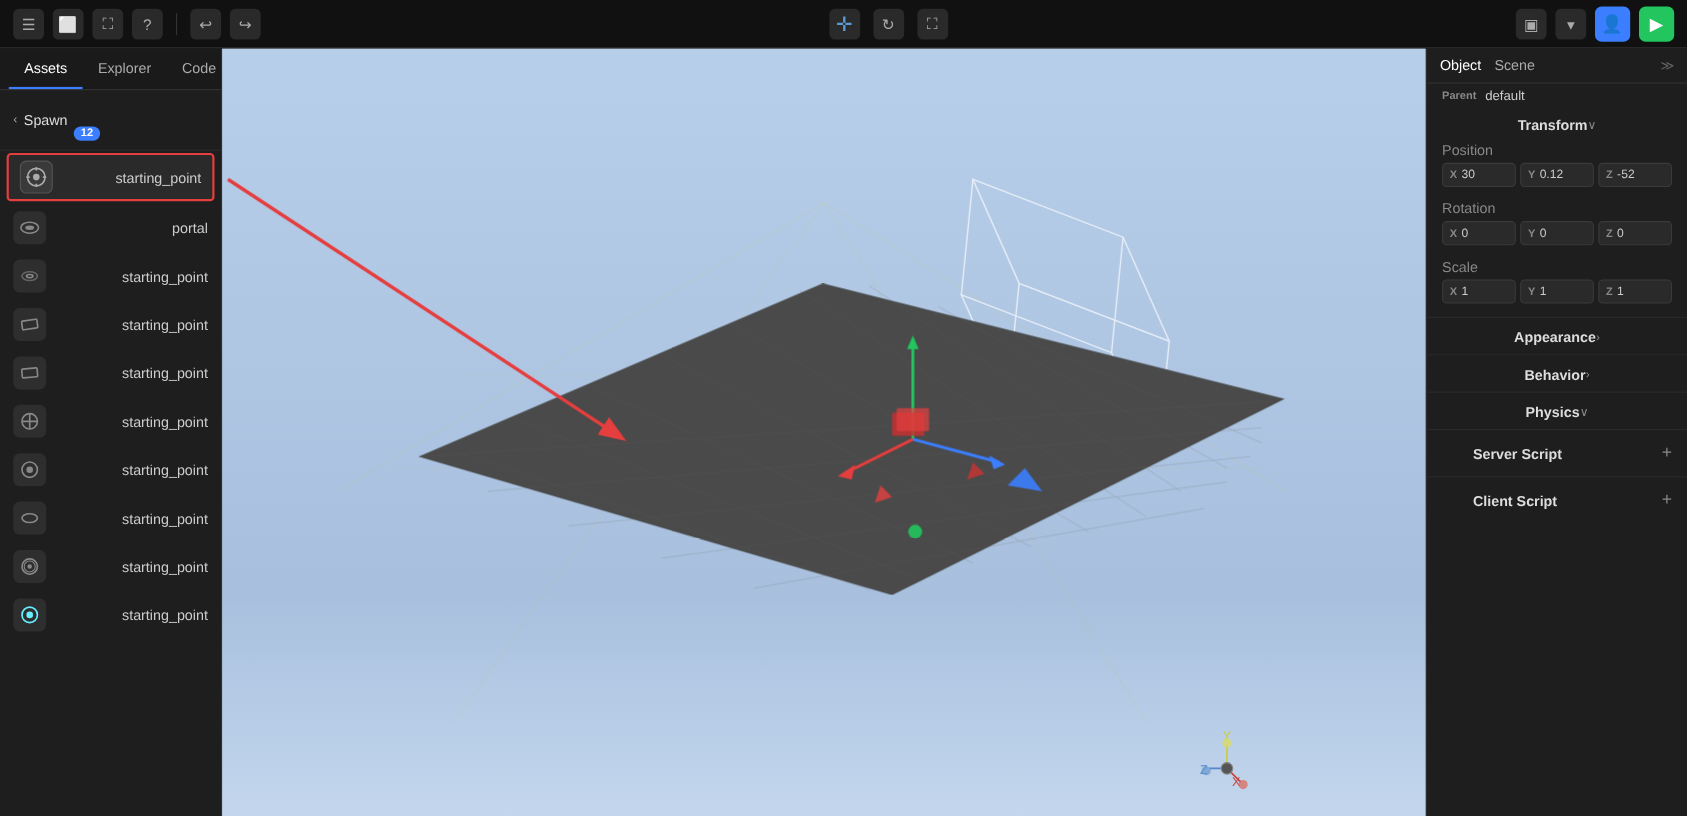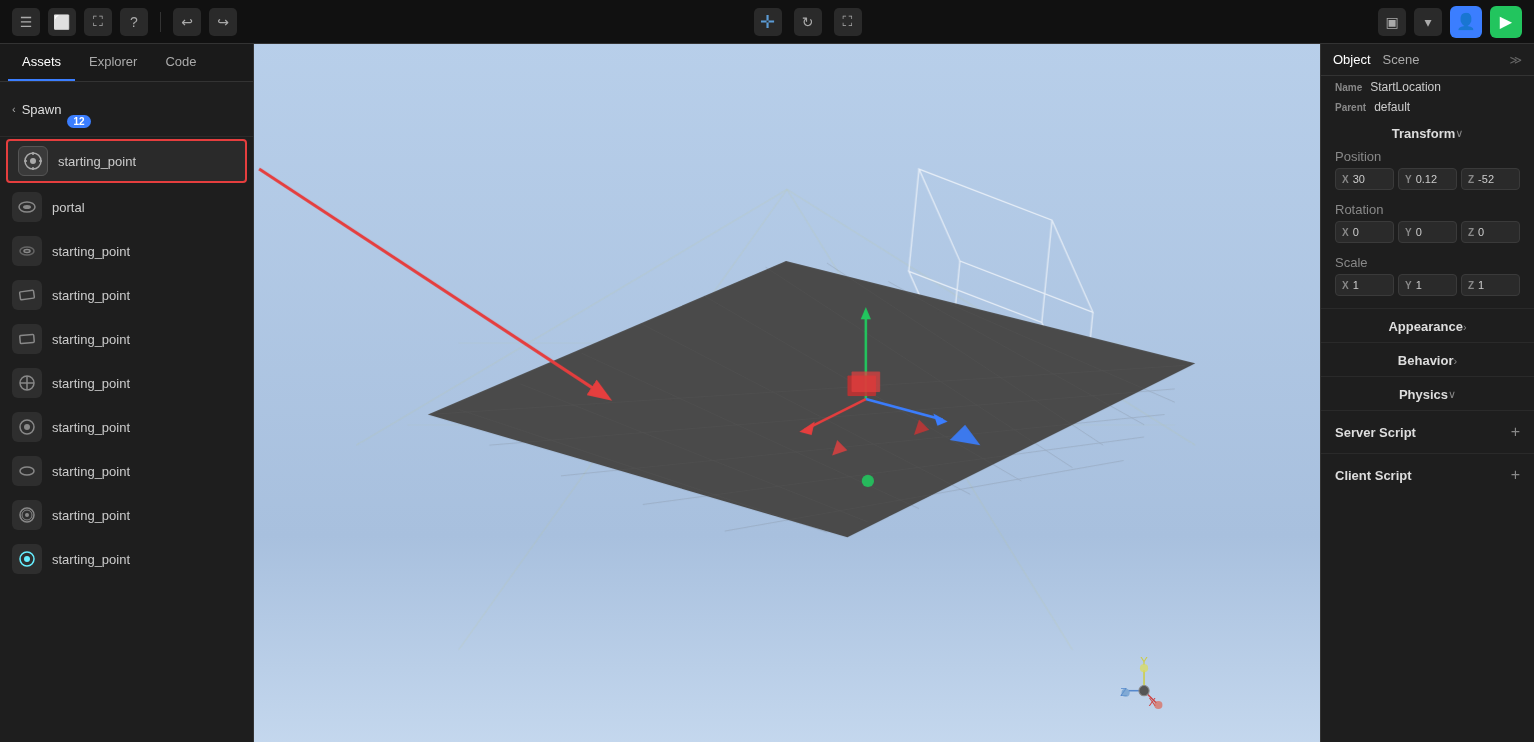--- a/index.html
+++ b/index.html
@@ -54,7 +54,7 @@
 
     
     .sidebar {
-      width: 254px;
+      width: 202px;
       background: #1e1e1e;
       display: flex;
       flex-direction: column;

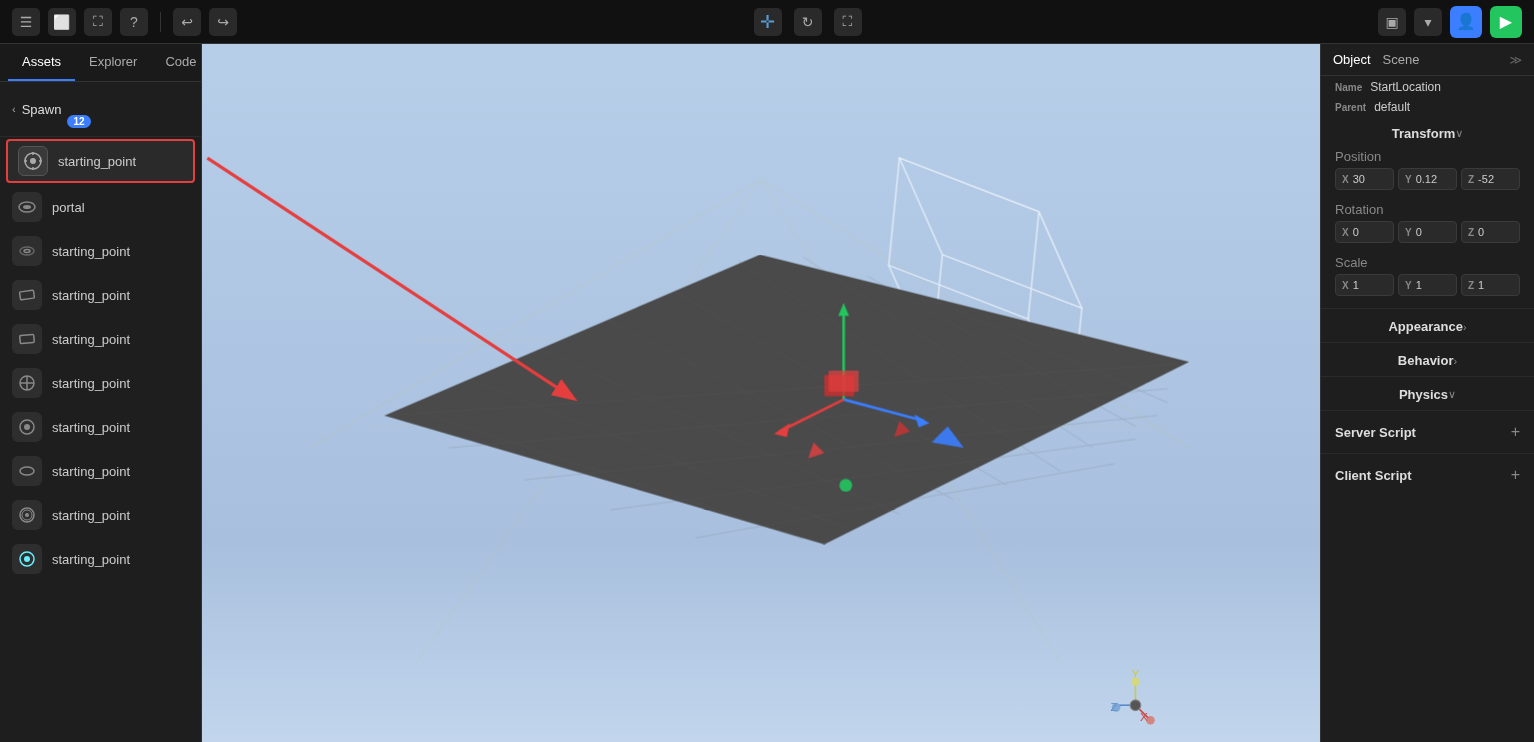--- a/index.html
+++ b/index.html
@@ -138,7 +138,7 @@
 
     
     .right-panel {
-      width: 214px;
+      width: 238px;
       background: #1e1e1e;
       display: flex;
       flex-direction: column;

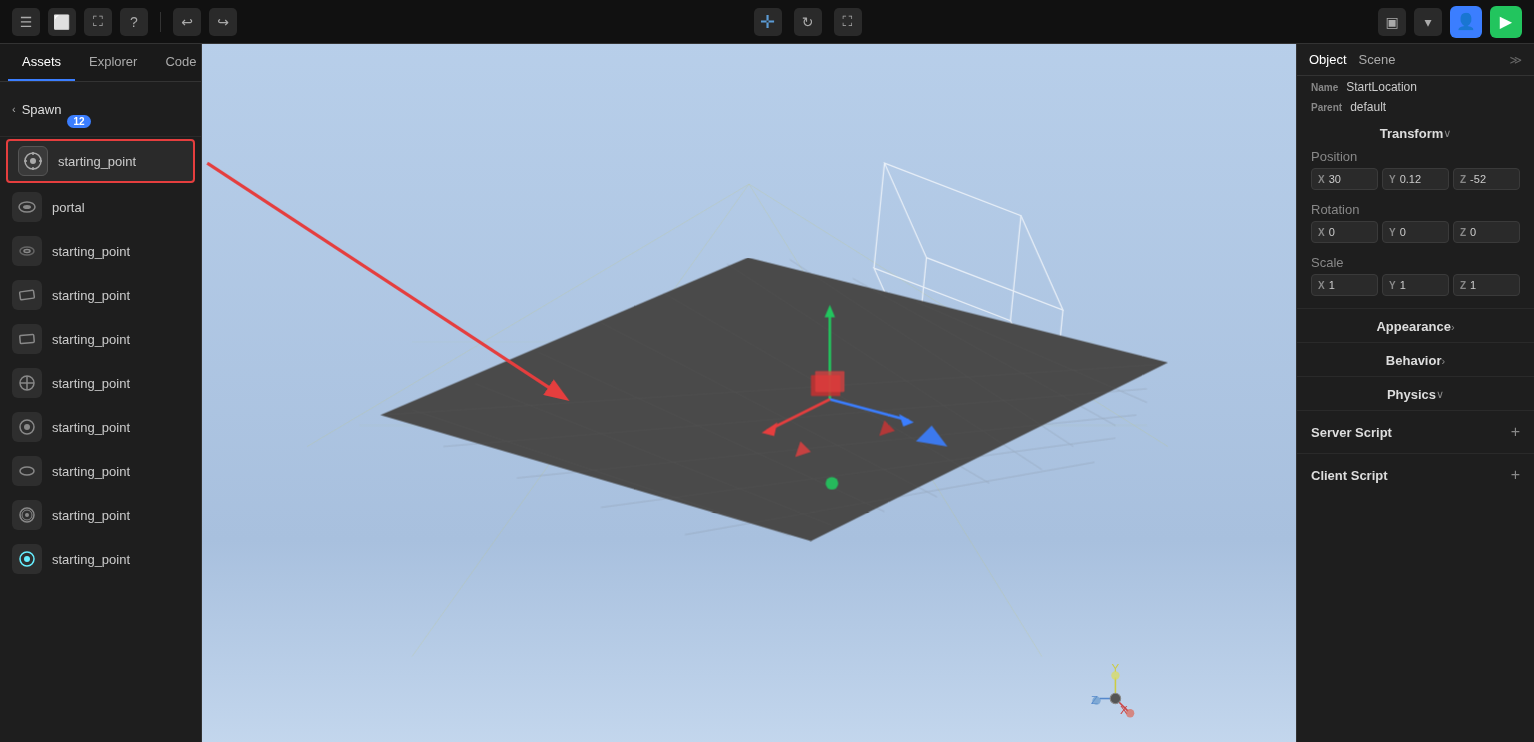--- a/index.html
+++ b/index.html
@@ -517,10 +517,6 @@
     </div>
 
     <div class="panel-name-row">
-      <span class="field-axis">Name</span>
-      <span class="panel-name-val">StartLocation</span>
-    </div>
-    <div class="panel-name-row">
       <span class="field-axis">Parent</span>
       <span class="panel-name-val">default</span>
     </div>

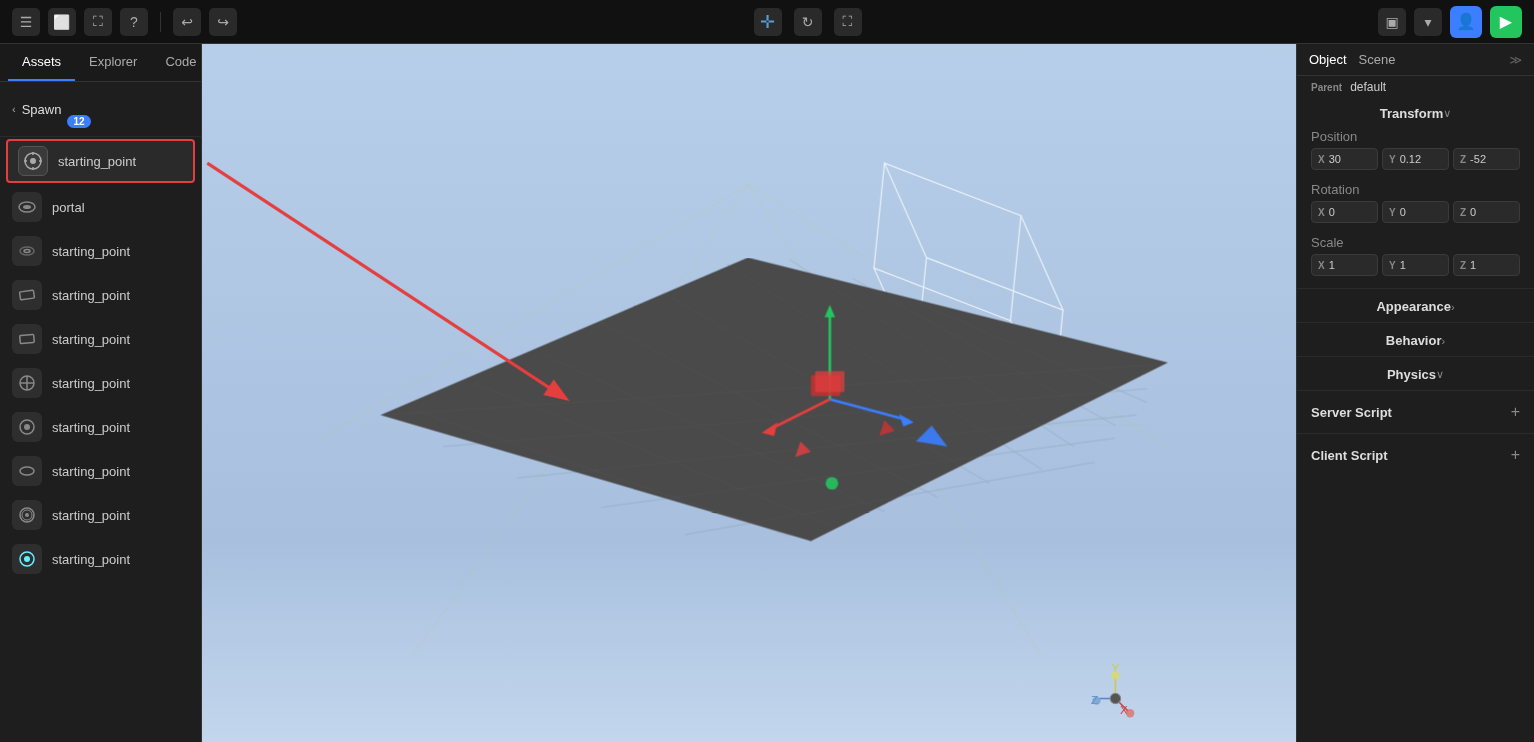--- a/index.html
+++ b/index.html
@@ -110,6 +110,7 @@
       cursor: pointer;
       font-size: 13px;
       color: #ccc;
+      justify-content: space-between;
     }
     .sidebar-item.selected {
       background: #2a2a2a;

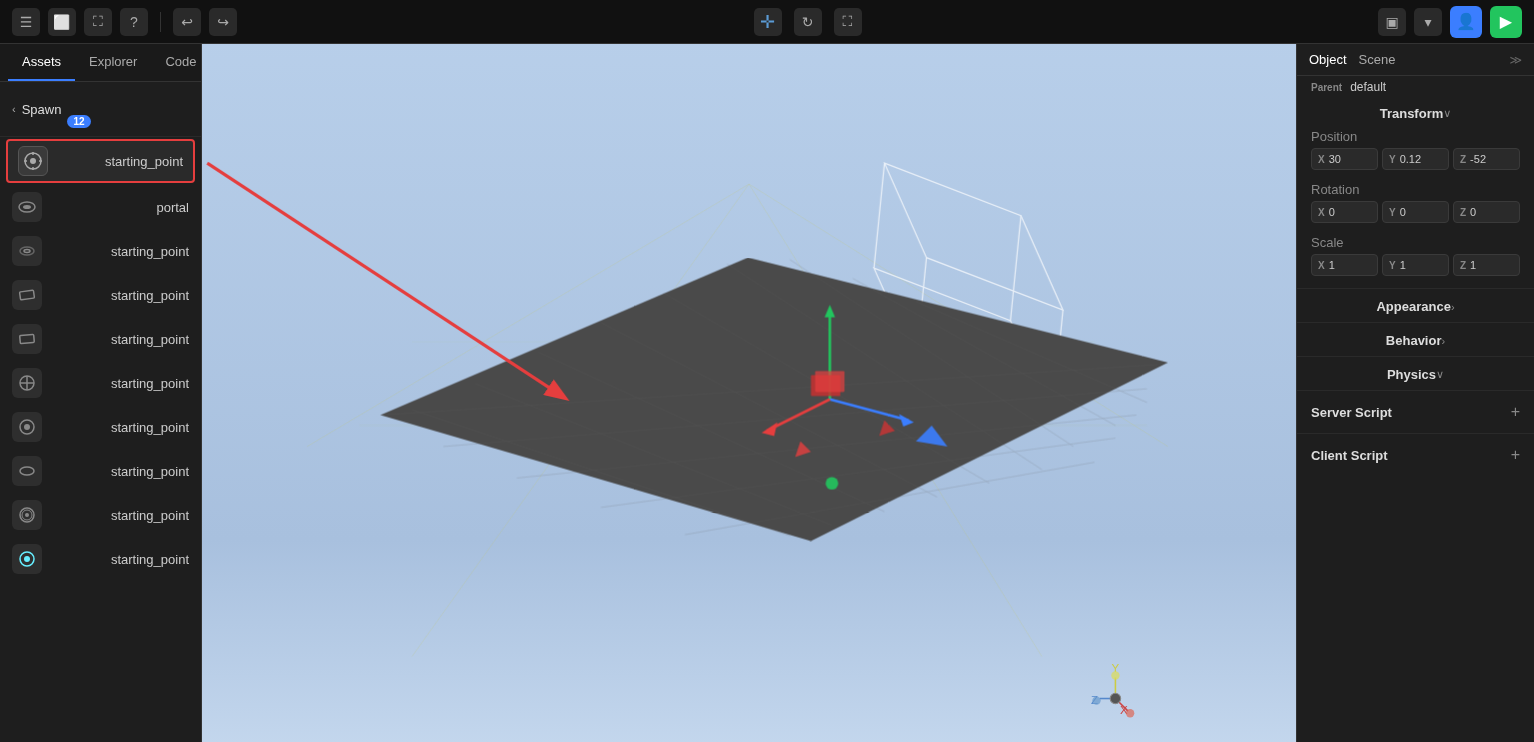--- a/index.html
+++ b/index.html
@@ -240,6 +240,7 @@
       justify-content: space-between;
       padding: 12px 14px;
       cursor: pointer;
+      margin-left: 28px;
     }
 
     svg.vp-svg {

